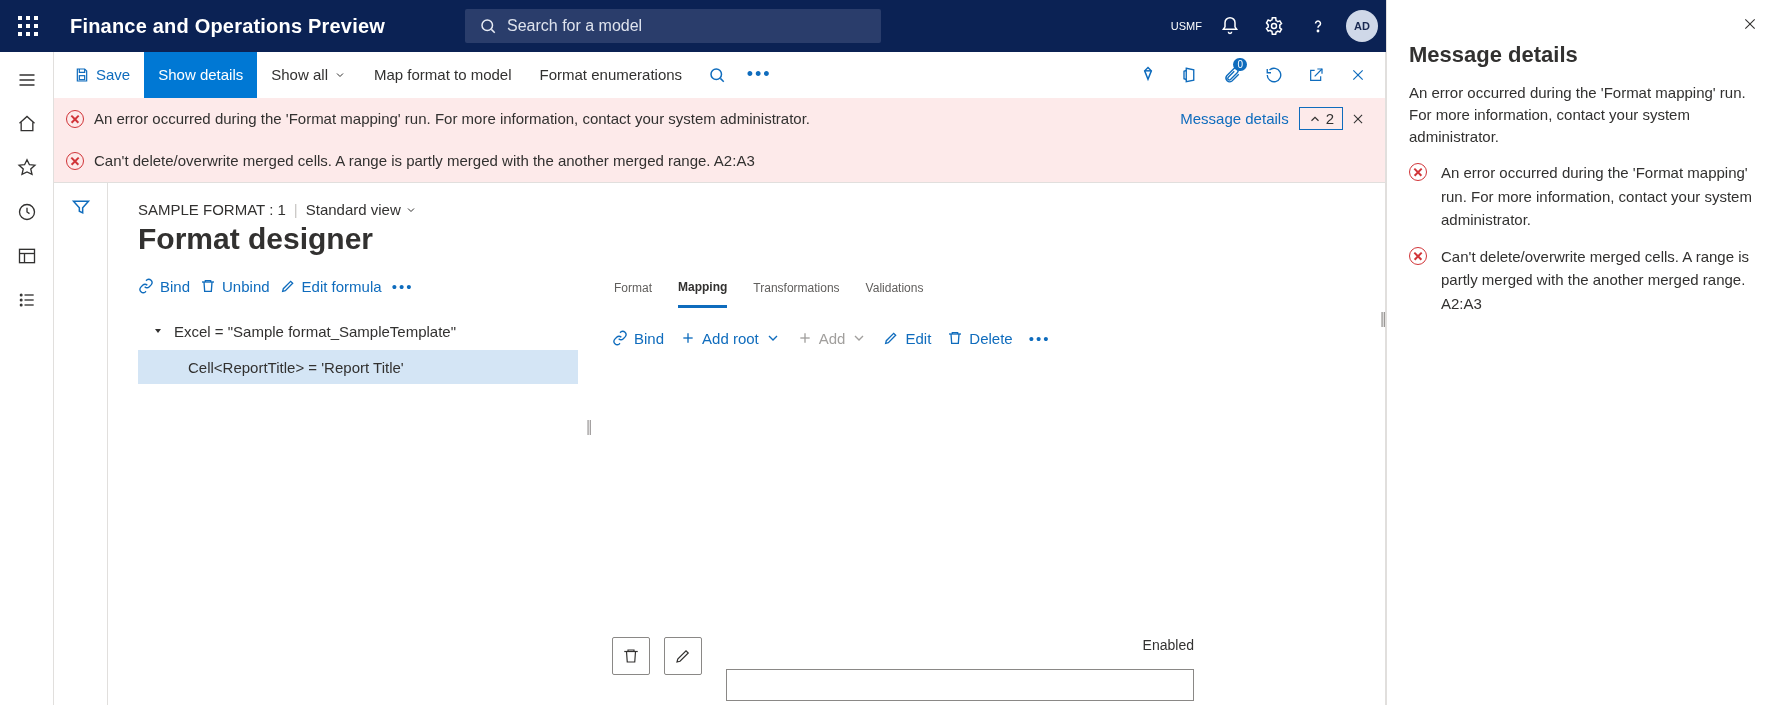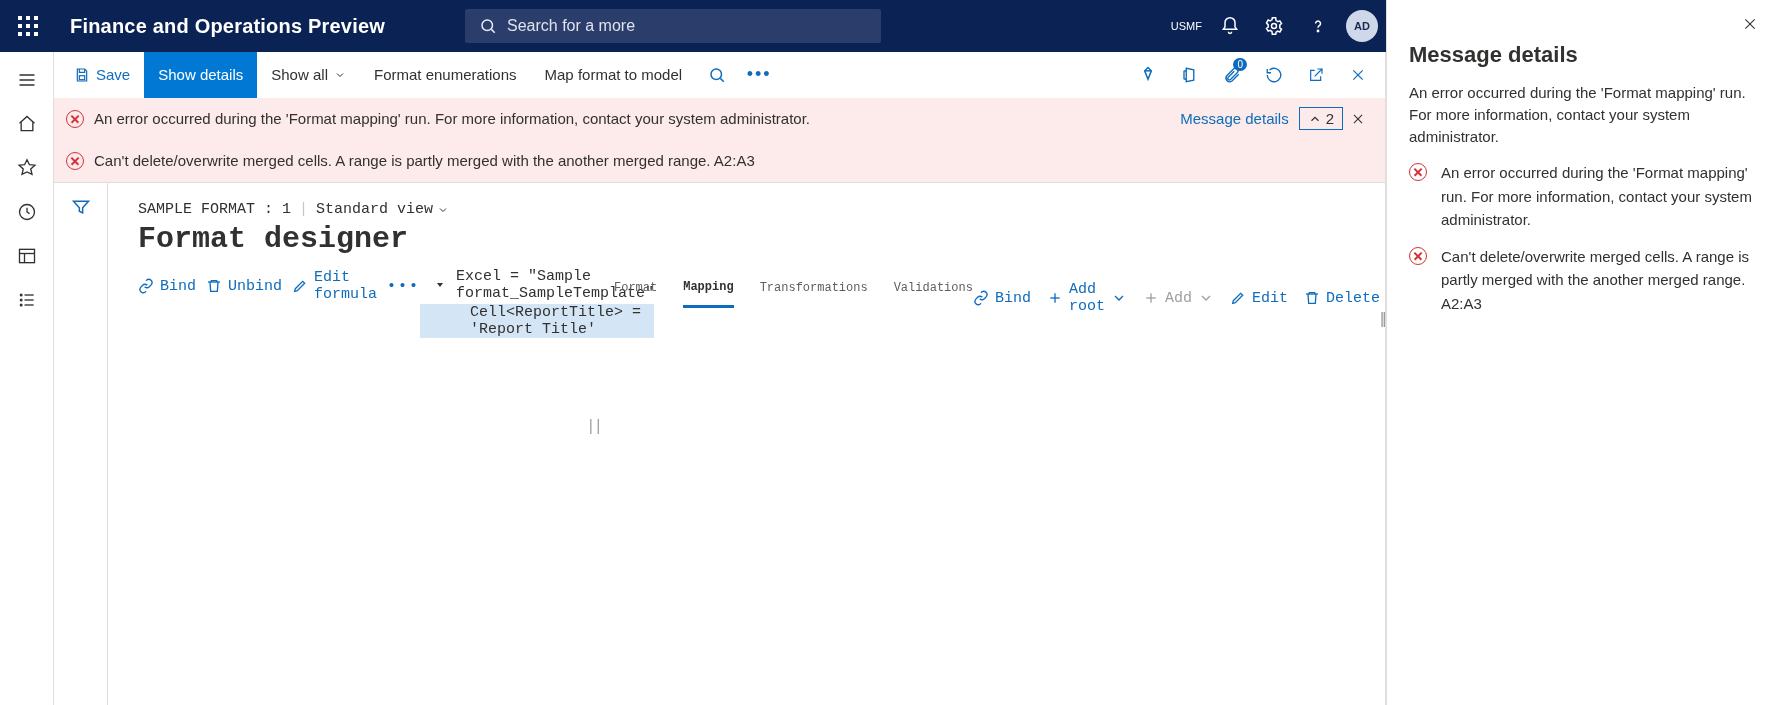--- a/index.html
+++ b/index.html
@@ -349,7 +349,7 @@
         <circle cx="11" cy="11" r="7"></circle>
         <line x1="21" y1="21" x2="16.5" y2="16.5"></line>
       </svg>
-    <span>Search for a more</span>
+    <span>Search for a model</span>
   </div>
 
   <div class="spacer"></div>

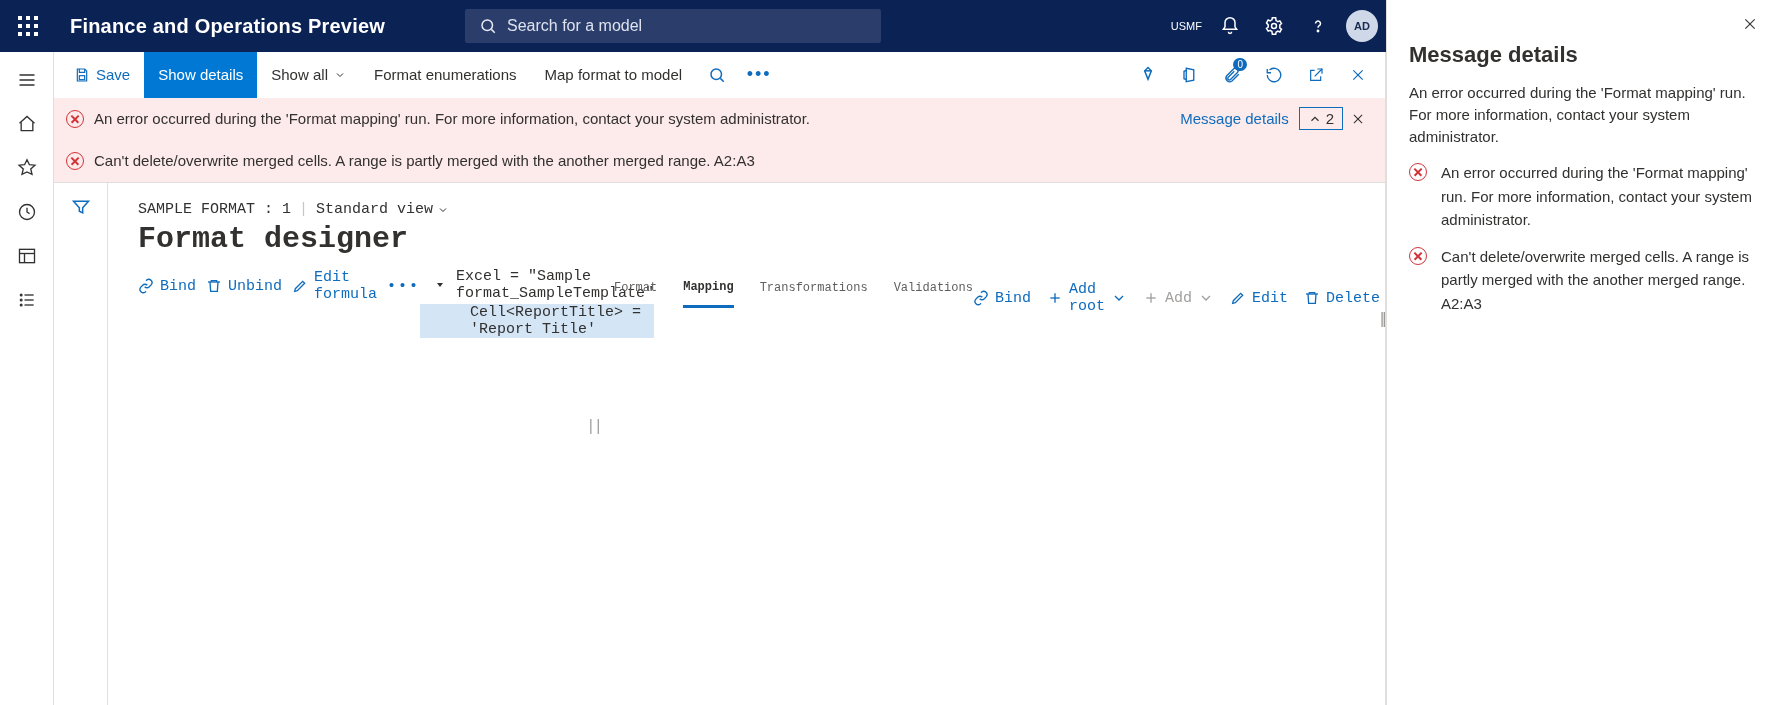--- a/index.html
+++ b/index.html
@@ -438,8 +438,8 @@
           <path d="M6 9l6 6 6-6"></path>
         </svg>
     </div>
+    <div class="ab-item">Map format to model</div>
     <div class="ab-item">Format enumerations</div>
-    <div class="ab-item">Map format to model</div>
     <div class="ab-iconbtn">
       <svg width="18" height="18" viewBox="0 0 24 24" fill="none" stroke="#0f6cbd" stroke-width="2">
           <circle cx="11" cy="11" r="7"></circle>

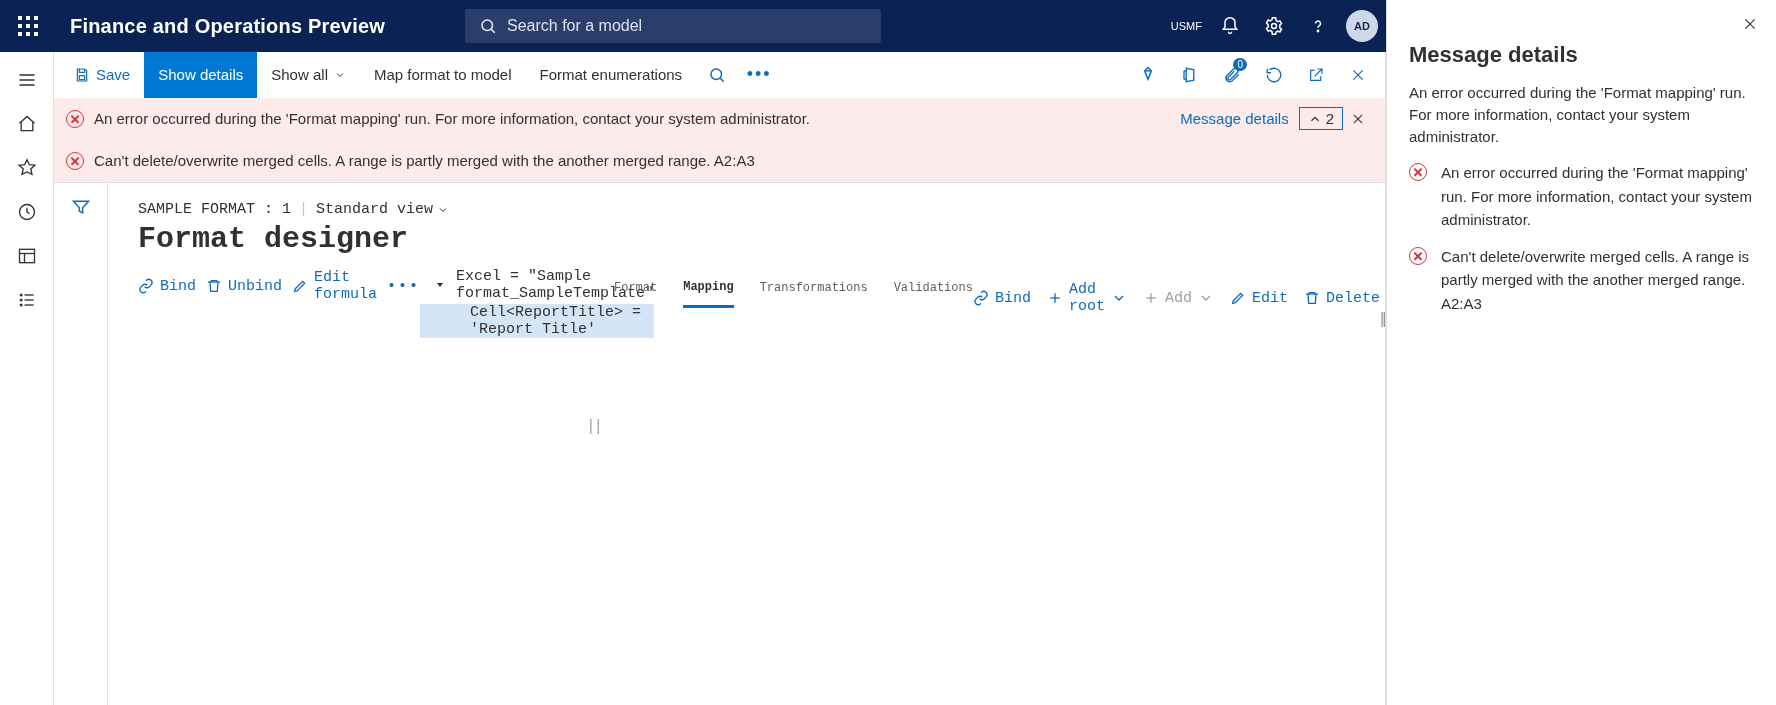--- a/index.html
+++ b/index.html
@@ -188,7 +188,6 @@
     display: flex;
     overflow: hidden;
     border-top: 1px solid var(--border);
-    font-family: Liberation Mono, monospace;
   }
   .left-gutter {
     width: 54px;

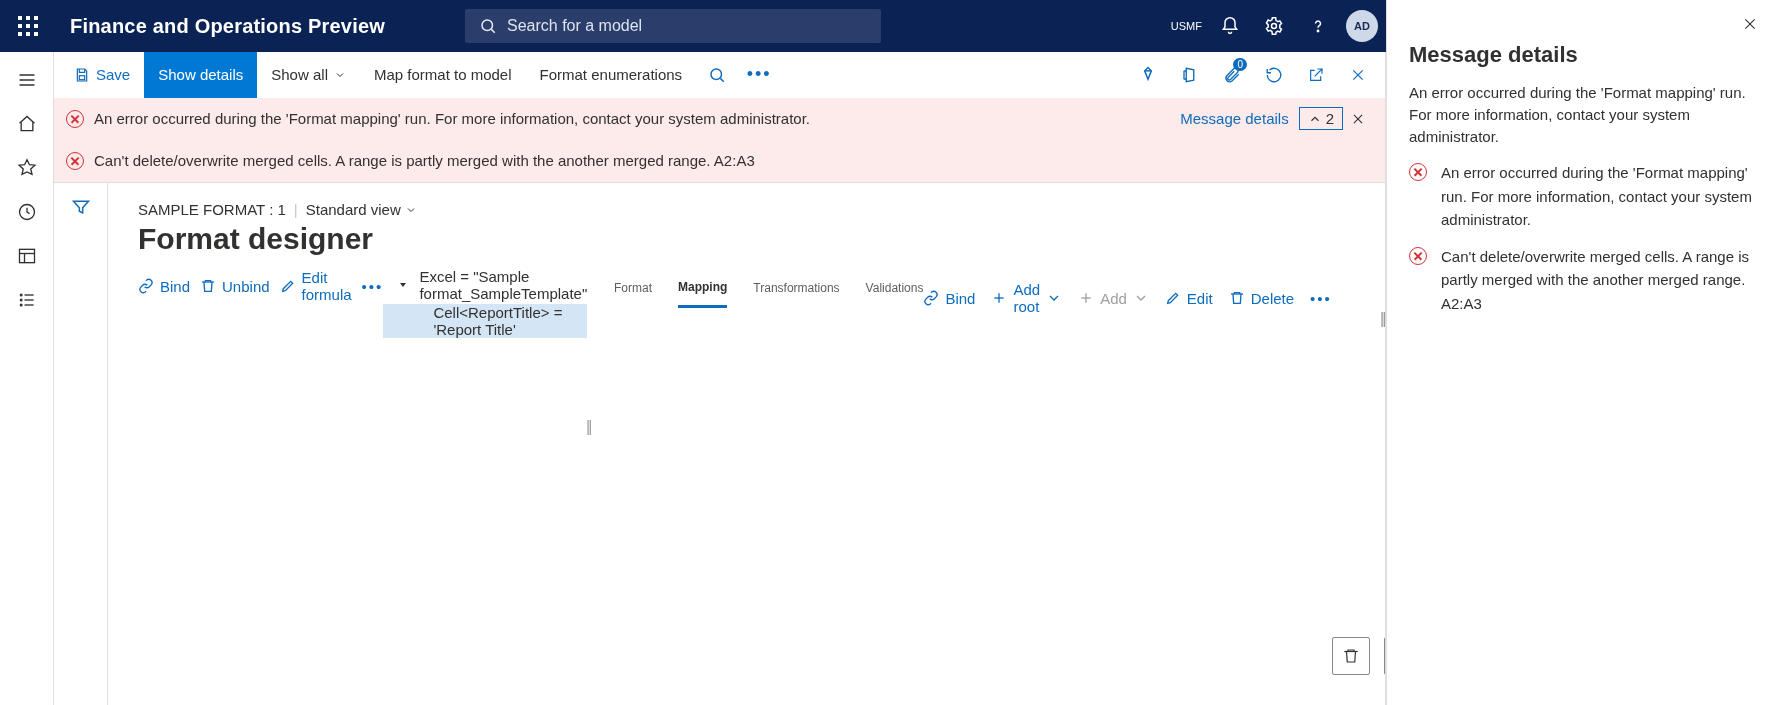--- a/index.html
+++ b/index.html
@@ -223,7 +223,7 @@
     flex: 1;
     position: relative;
   }
-  .col-left, .col-right { display: flex; flex-direction: row; }
+  .col-left, .col-right { display: flex; flex-direction: column; text-align: right; }
   .col-left { width: 440px; }
   .col-right { flex: 1; position: relative; }
   .col-splitter {

